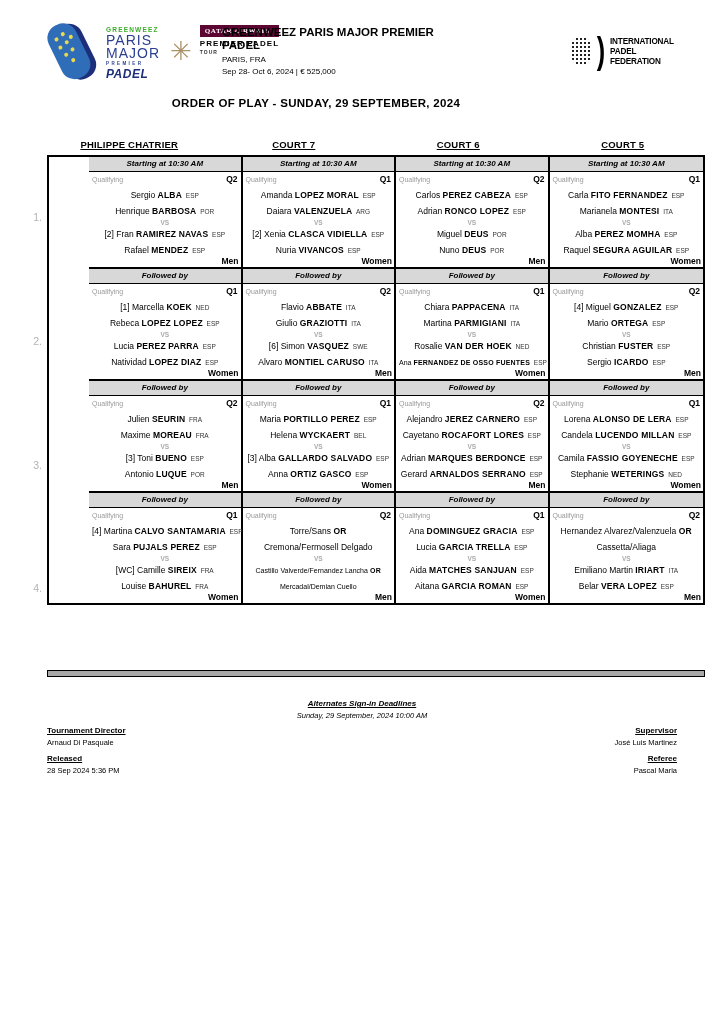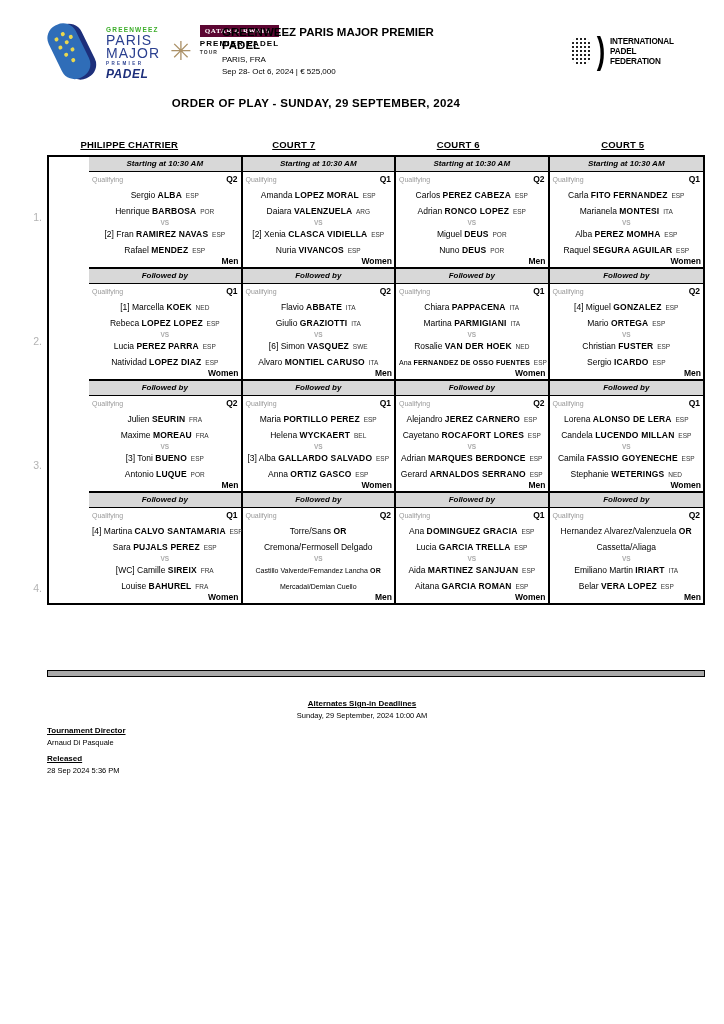--- a/index.html
+++ b/index.html
@@ -392,7 +392,7 @@
               <div class="player-line"><span class="first">Ana </span><span class="last">DOMINGUEZ GRACIA</span><span class="nat"> ESP</span></div>
               <div class="player-line"><span class="first">Lucia </span><span class="last">GARCIA TRELLA</span><span class="nat"> ESP</span></div>
               <div class="vs-label">VS</div>
-              <div class="player-line"><span class="first">Aida </span><span class="last">MARTINEZ SANJUAN</span><span class="nat"> ESP</span></div>
+              <div class="player-line"><span class="first">Aida </span><span class="last">MATCHES SANJUAN</span><span class="nat"> ESP</span></div>
               <div class="player-line"><span class="first">Aitana </span><span class="last">GARCIA ROMAN</span><span class="nat"> ESP</span></div>
             </div>
             <div class="category-label">Women</div>

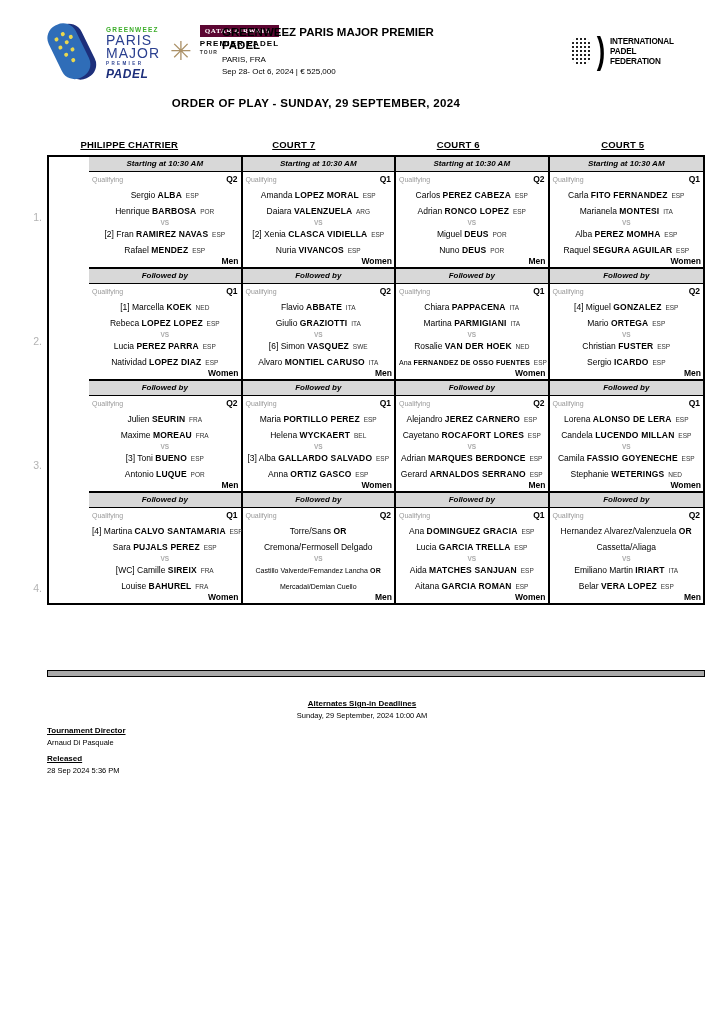--- a/index.html
+++ b/index.html
@@ -65,7 +65,7 @@
   .banner { position:absolute; left:47px; top:670px; width:658px; background:#a9a9a9;
       border:1px solid #000; text-align:center; padding:2px 0 3px 0; }
   .banner div { font-size:7.5px; font-weight:bold; line-height:10px; }
-  .alternates { position:absolute; left:0; width:724px; top:699px; text-align:center; }
+  .alternates { position:absolute; left:0; width:724px; top:699px; text-align:center;font-style:italic; }
   .alt-title { font-size:8px; font-weight:bold; text-decoration:underline; }
   .alt-value { font-size:7.5px; margin-top:3px; }
   .footer-left { position:absolute; left:47px; top:726px; }

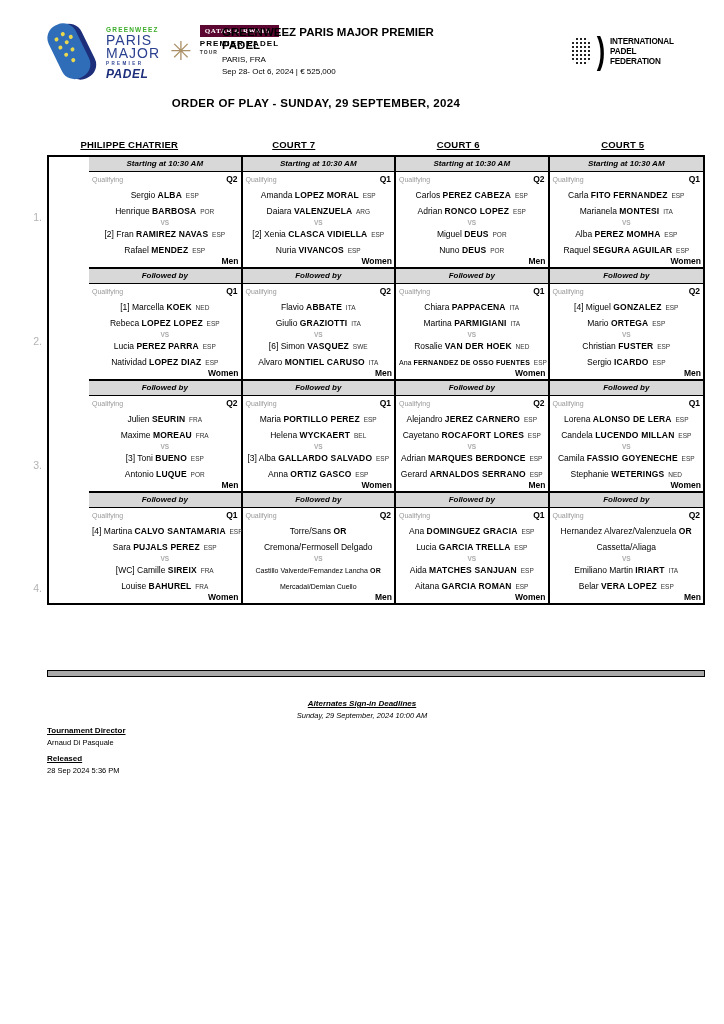--- a/index.html
+++ b/index.html
@@ -431,6 +431,12 @@
     <div class="f-label">Released</div>
     <div class="f-value">28 Sep 2024  5:36 PM</div>
   </div>
+  <div class="footer-right">
+    <div class="f-label">Supervisor</div>
+    <div class="f-value">José Luis Martinez</div>
+    <div class="f-label">Referee</div>
+    <div class="f-value">Pascal Maria</div>
+  </div>
 
 <div class="row-number" style="top: 211px;">1.</div>
     <div class="row-number" style="top: 335px;">2.</div>

